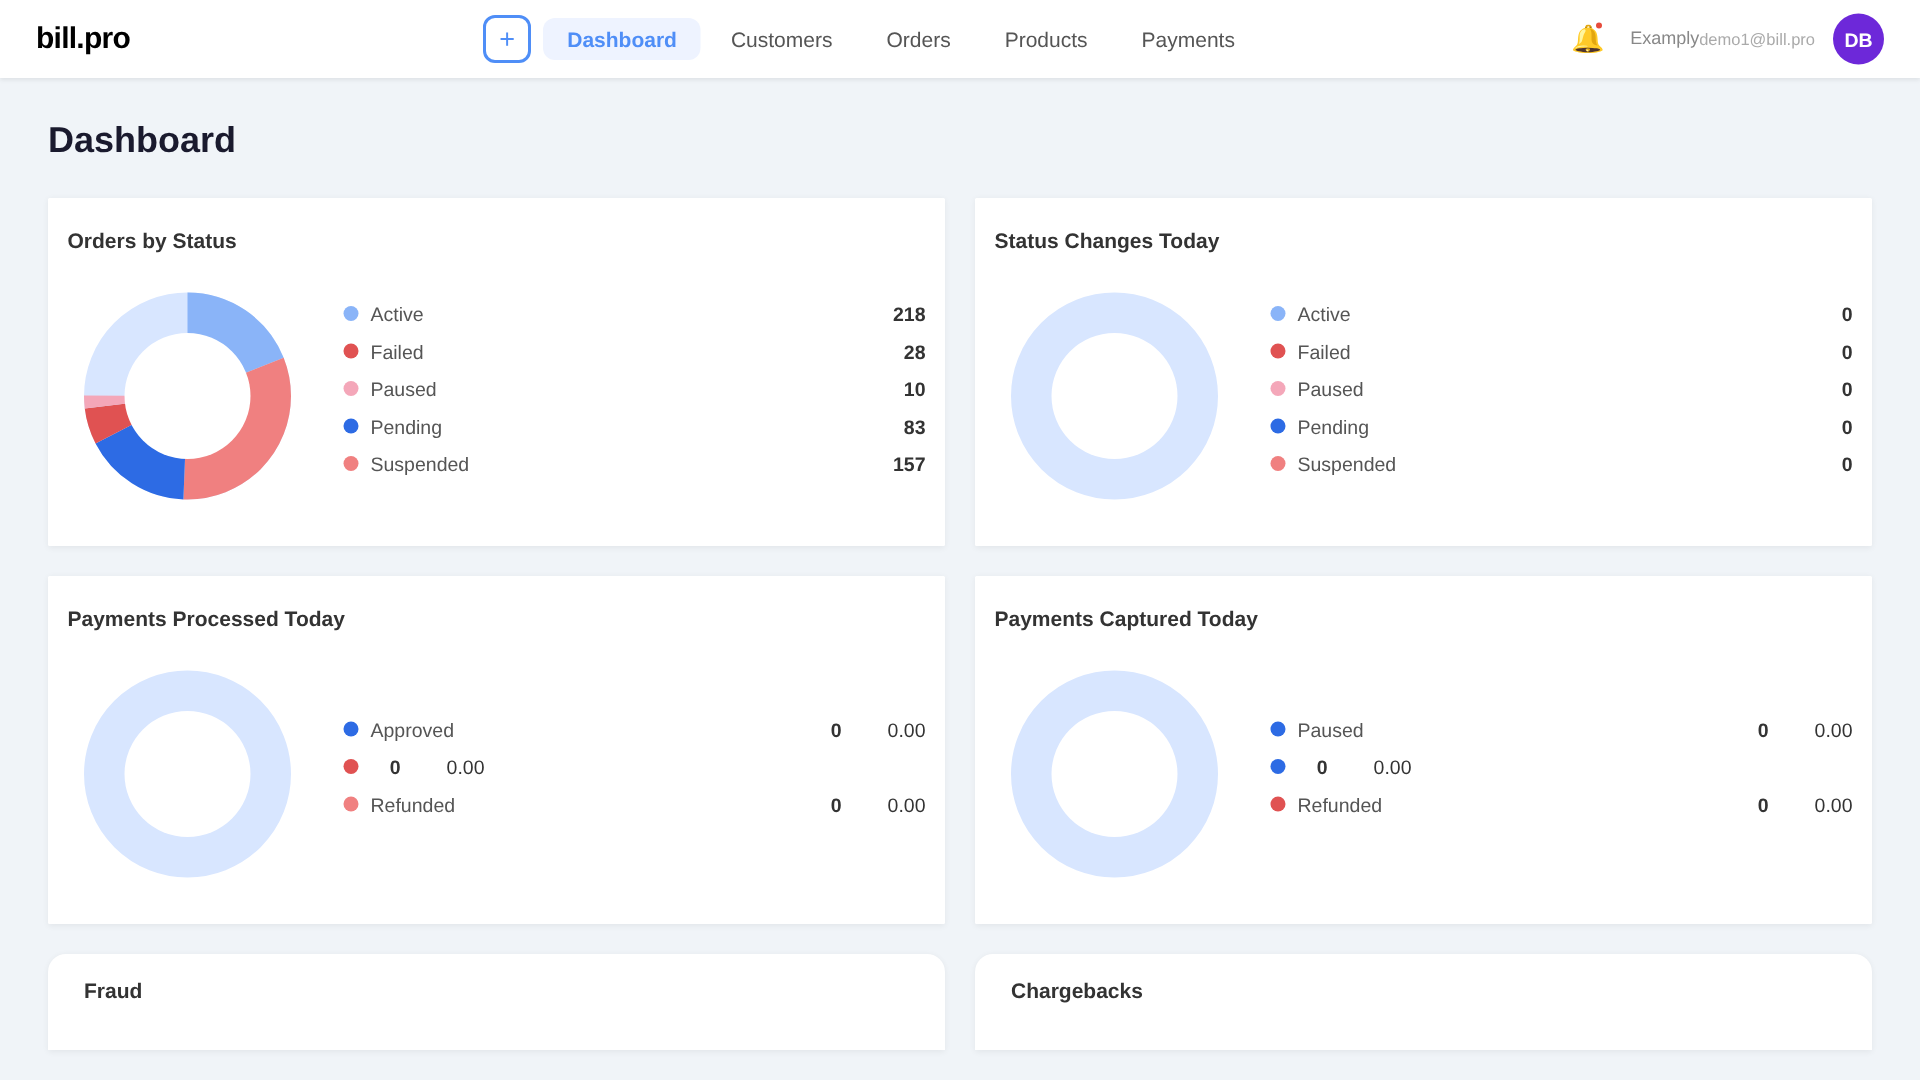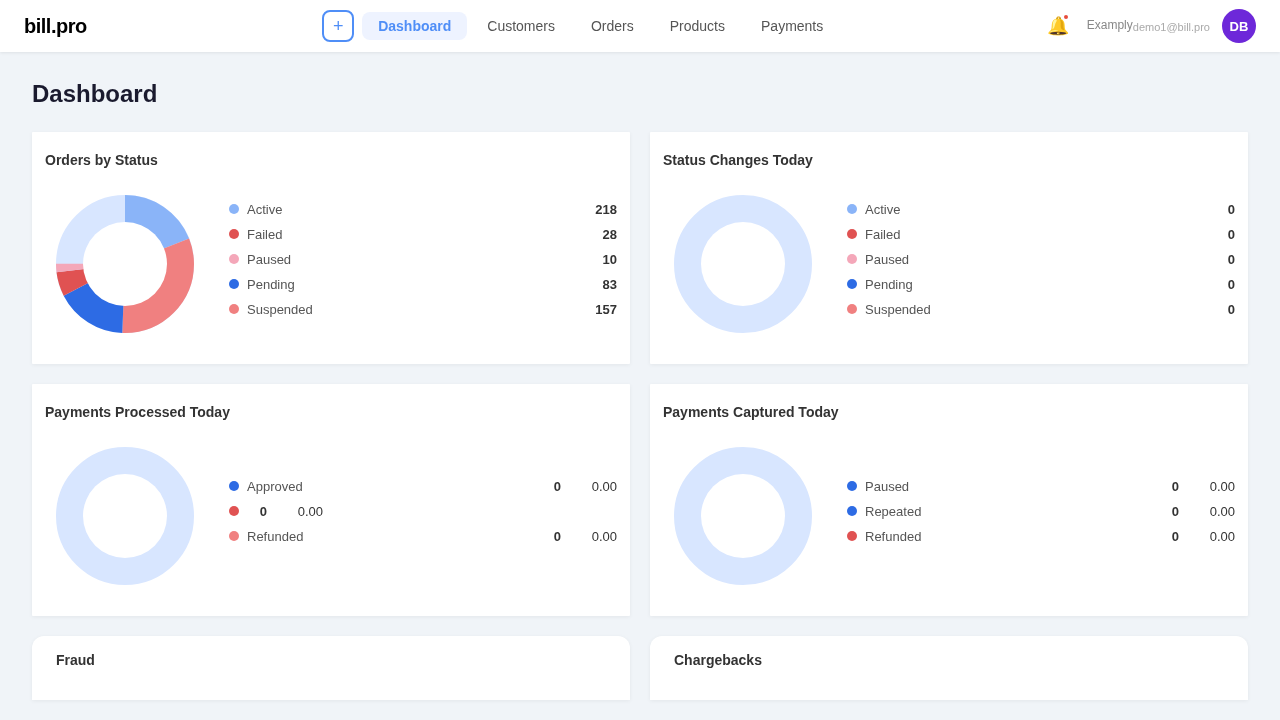--- a/index.html
+++ b/index.html
@@ -374,7 +374,6 @@
           </div>
           <div class="legend-item">
             <div class="legend-dot" style="background:#2d6be4"></div>
-            <span class="legend-label">Repeated</span>
             <span class="legend-value" style="min-width:20px">0</span>
             <span class="legend-value2">0.00</span>
           </div>

